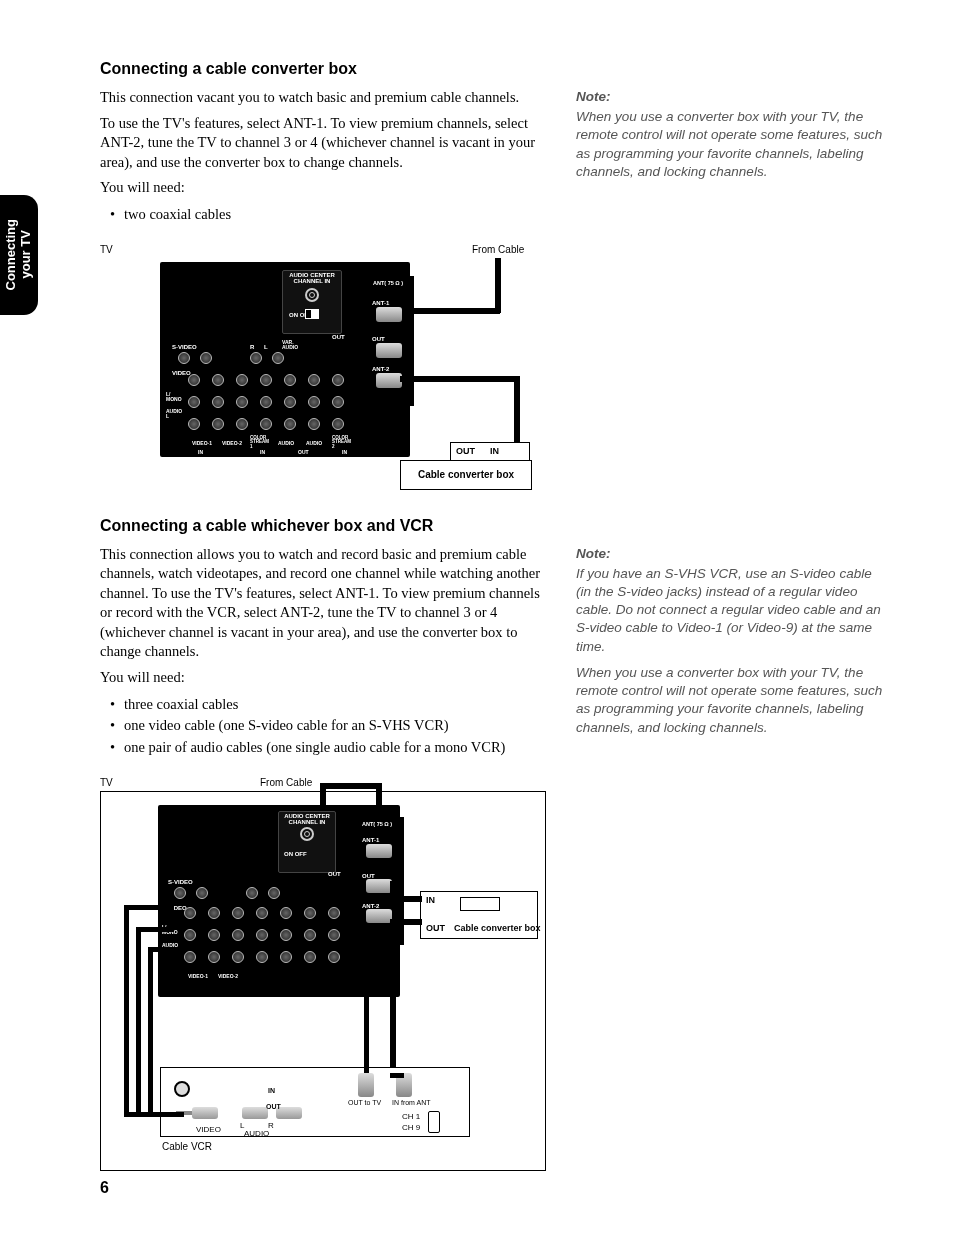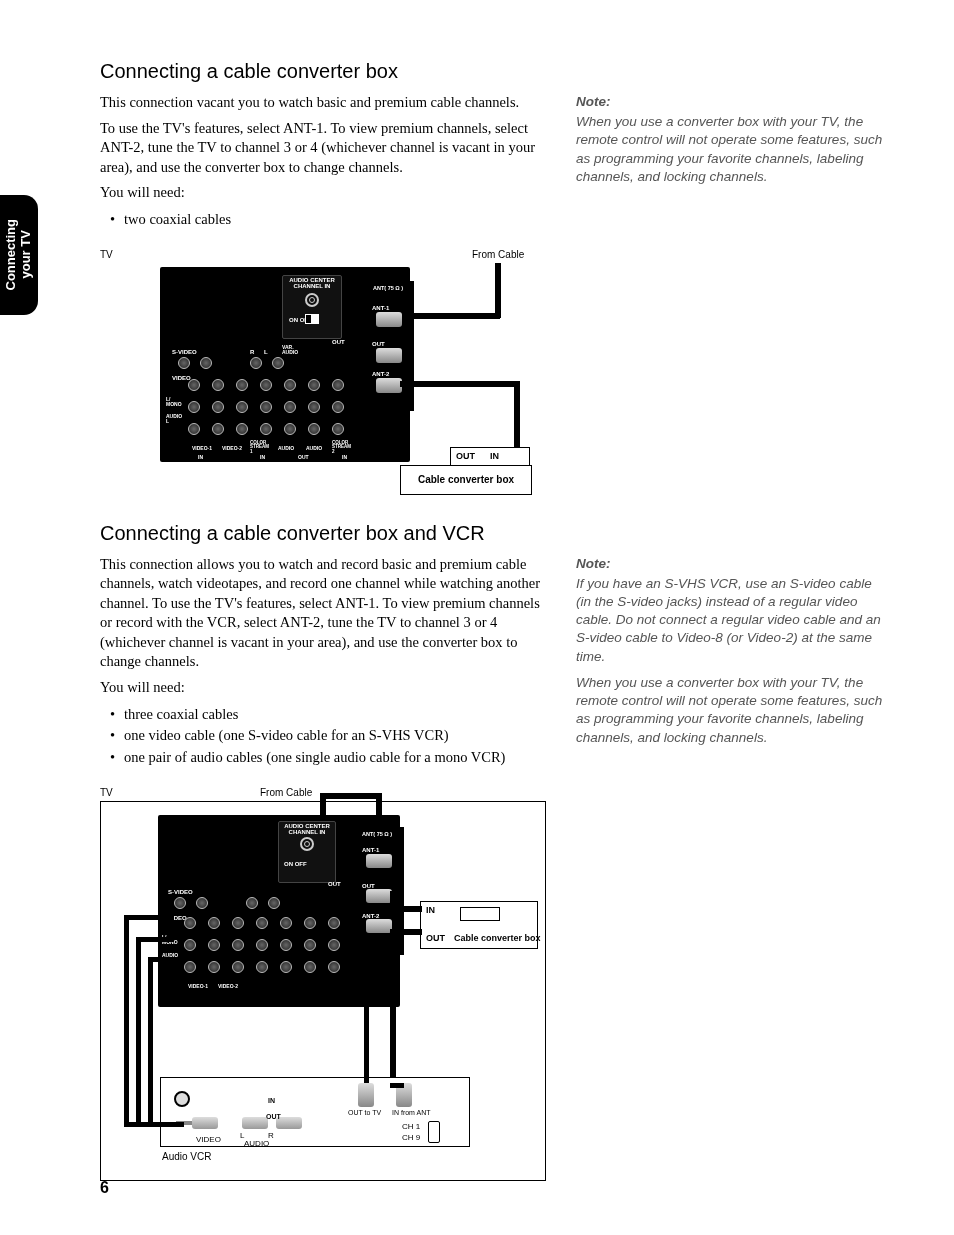--- a/index.html
+++ b/index.html
@@ -38,8 +38,8 @@
   .section { margin-bottom: 18px; }
   h2 {
     font-family: Arial, sans-serif;
-    font-size: 20px;
-    font-weight: 400;
+    font-size: 16px;
+    font-weight: 700;
     margin-bottom: 10px;
   }
   .cols { display: flex; gap: 26px; }

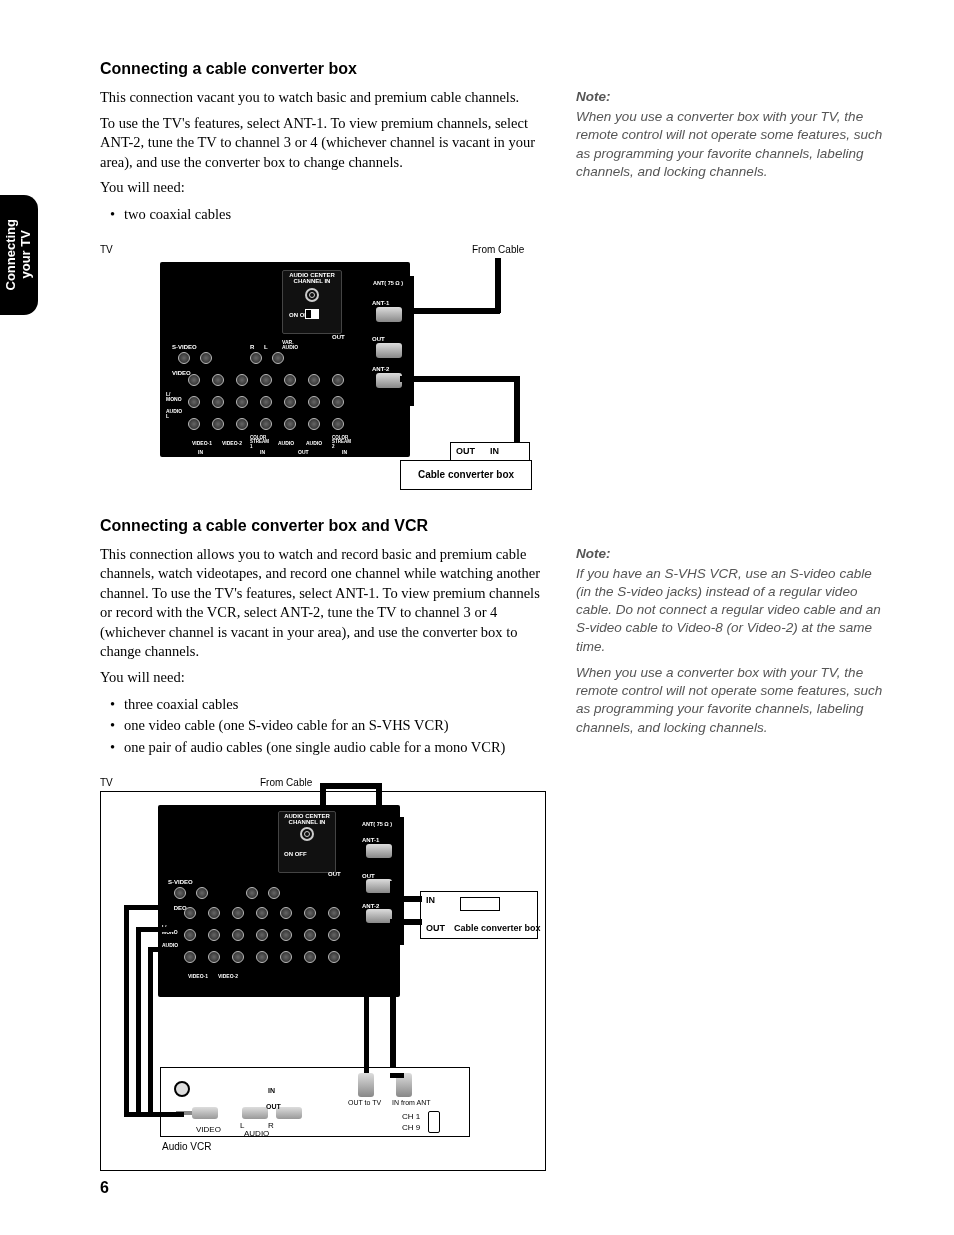--- a/index.html
+++ b/index.html
@@ -216,7 +216,7 @@
 </div>
 
 <div class="section">
-  <h2>Connecting a cable converter box and VCR</h2>
+  <h2>Connecting a cable whichever box and VCR</h2>
   <div class="cols">
     <div class="col-main">
       <p>This connection allows you to watch and record basic and premium cable channels, watch videotapes, and record one channel while watching another channel. To use the TV's features, select ANT-1. To view premium channels or record with the VCR, select ANT-2, tune the TV to channel 3 or 4 (whichever channel is vacant in your area), and use the converter box to change channels.</p>

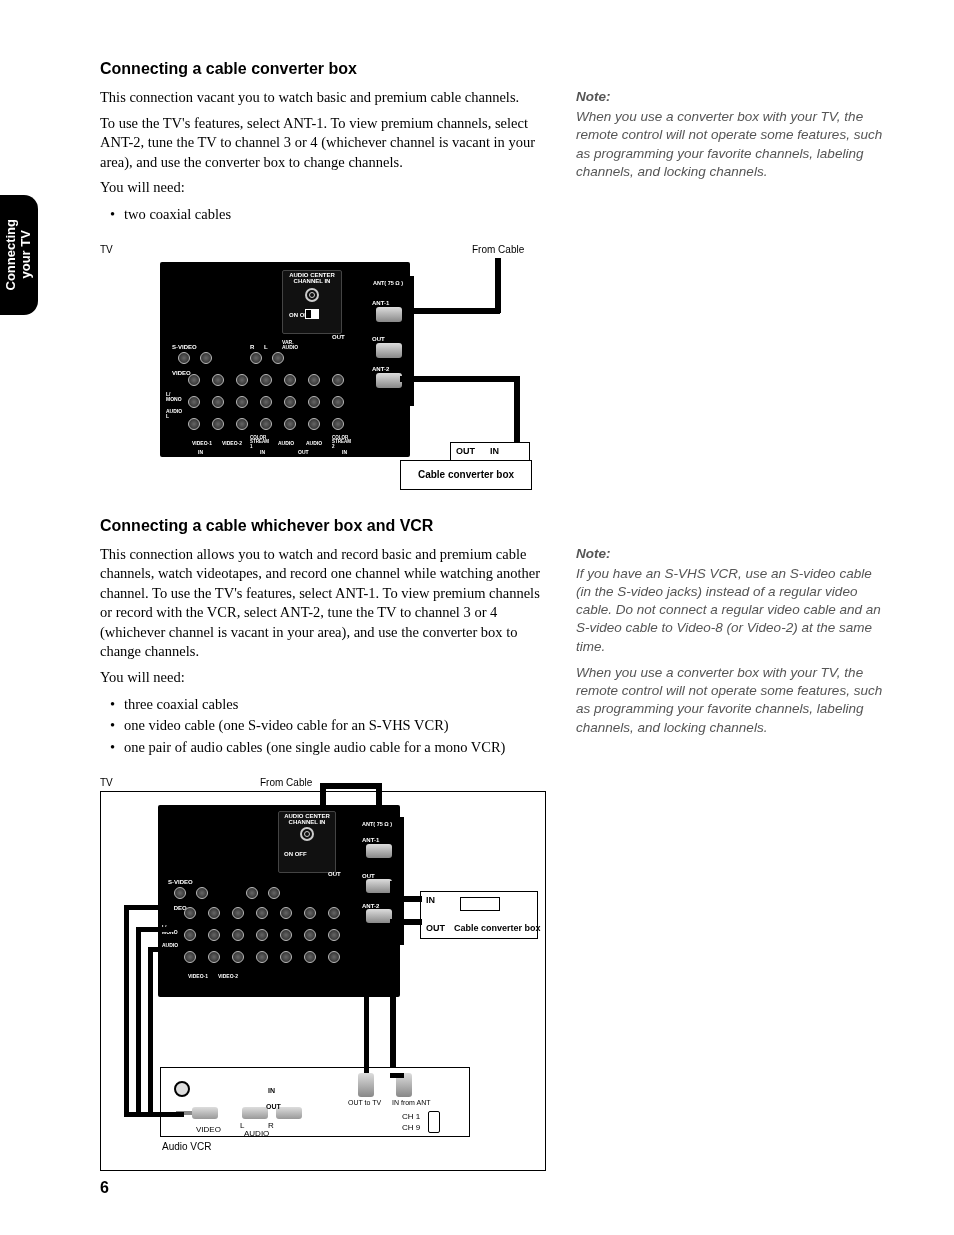--- a/index.html
+++ b/index.html
@@ -229,7 +229,7 @@
     </div>
     <div class="col-side">
       <p class="note-title">Note:</p>
-      <p>If you have an S-VHS VCR, use an S-video cable (in the S-video jacks) instead of a regular video cable. Do not connect a regular video cable and an S-video cable to Video-8 (or Video-2) at the same time.</p>
+      <p>If you have an S-VHS VCR, use an S-video cable (in the S-video jacks) instead of a regular video cable. Do not connect a regular video cable and an S-video cable to Video-1 (or Video-9) at the same time.</p>
       <p>When you use a converter box with your TV, the remote control will not operate some features, such as programming your favorite channels, labeling channels, and locking channels.</p>
     </div>
   </div>

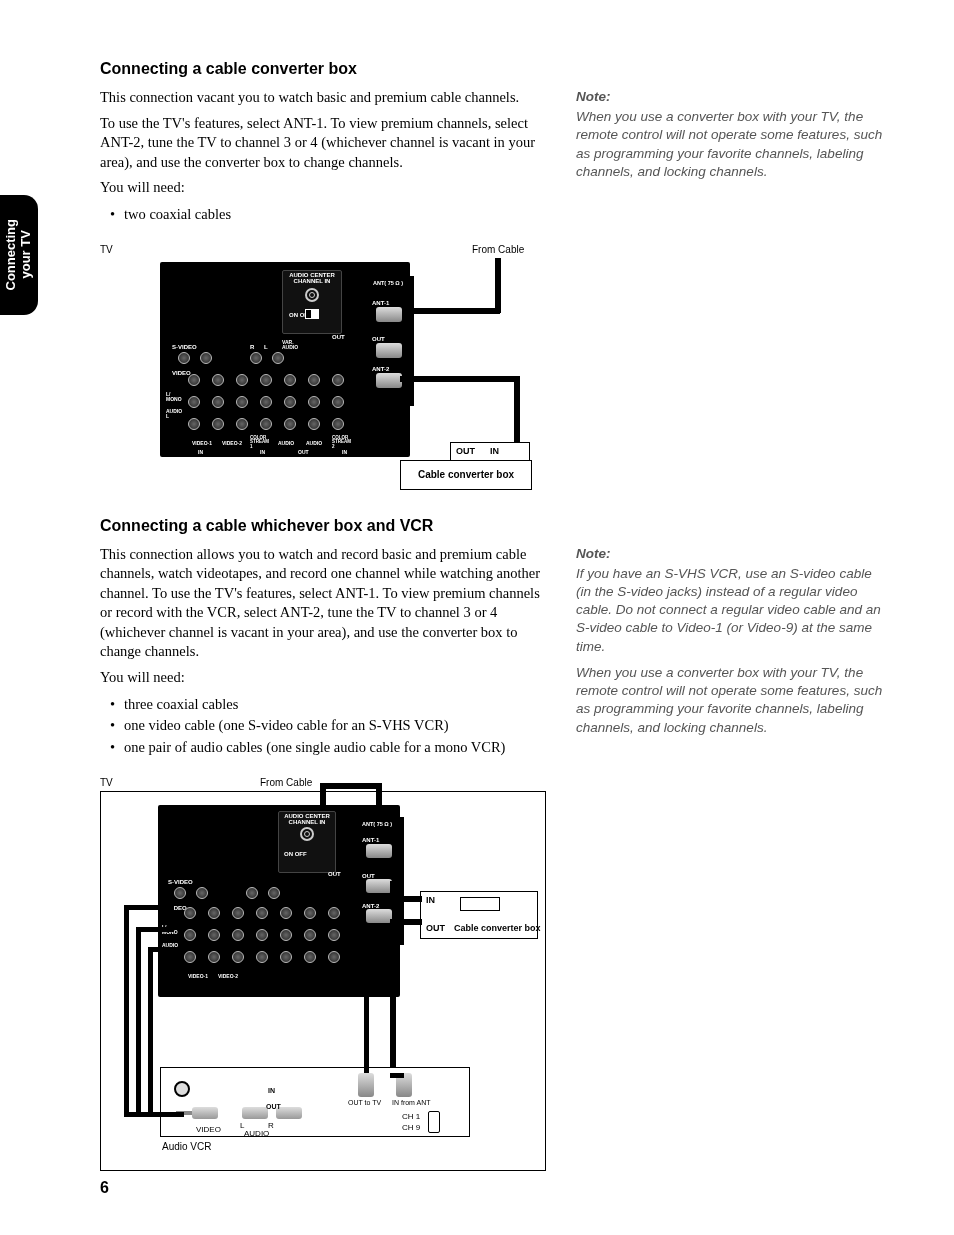--- a/index.html
+++ b/index.html
@@ -321,7 +321,7 @@
     <div class="wire" style="left:300px;top:296px;width:5px;height:-1px;"></div>
     <div class="wire" style="left:290px;top:296px;width:14px;height:5px;"></div>
 
-    <span class="dlabel" style="left:62px;top:364px;">Audio VCR</span>
+    <span class="dlabel" style="left:62px;top:364px;">Cable VCR</span>
   <div style="position: absolute; left: 74px; top: 110px; width: 12px; height: 12px; border: 1.5px solid rgb(187, 187, 187); border-radius: 50%; background: radial-gradient(rgb(102, 102, 102), rgb(34, 34, 34));"></div>
       <div style="position: absolute; left: 96px; top: 110px; width: 12px; height: 12px; border: 1.5px solid rgb(187, 187, 187); border-radius: 50%; background: radial-gradient(rgb(102, 102, 102), rgb(34, 34, 34));"></div>
       <div style="position: absolute; left: 146px; top: 110px; width: 12px; height: 12px; border: 1.5px solid rgb(187, 187, 187); border-radius: 50%; background: radial-gradient(rgb(102, 102, 102), rgb(34, 34, 34));"></div>

